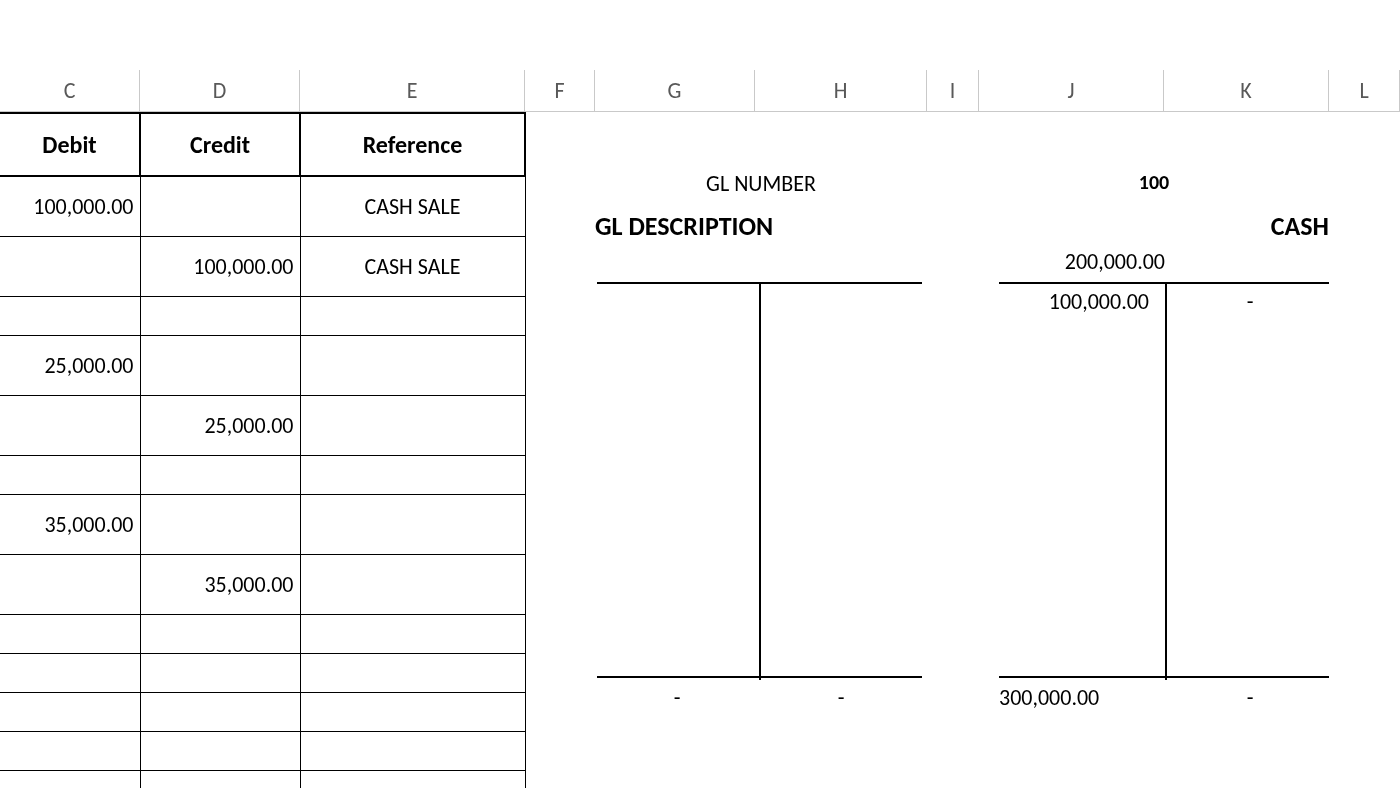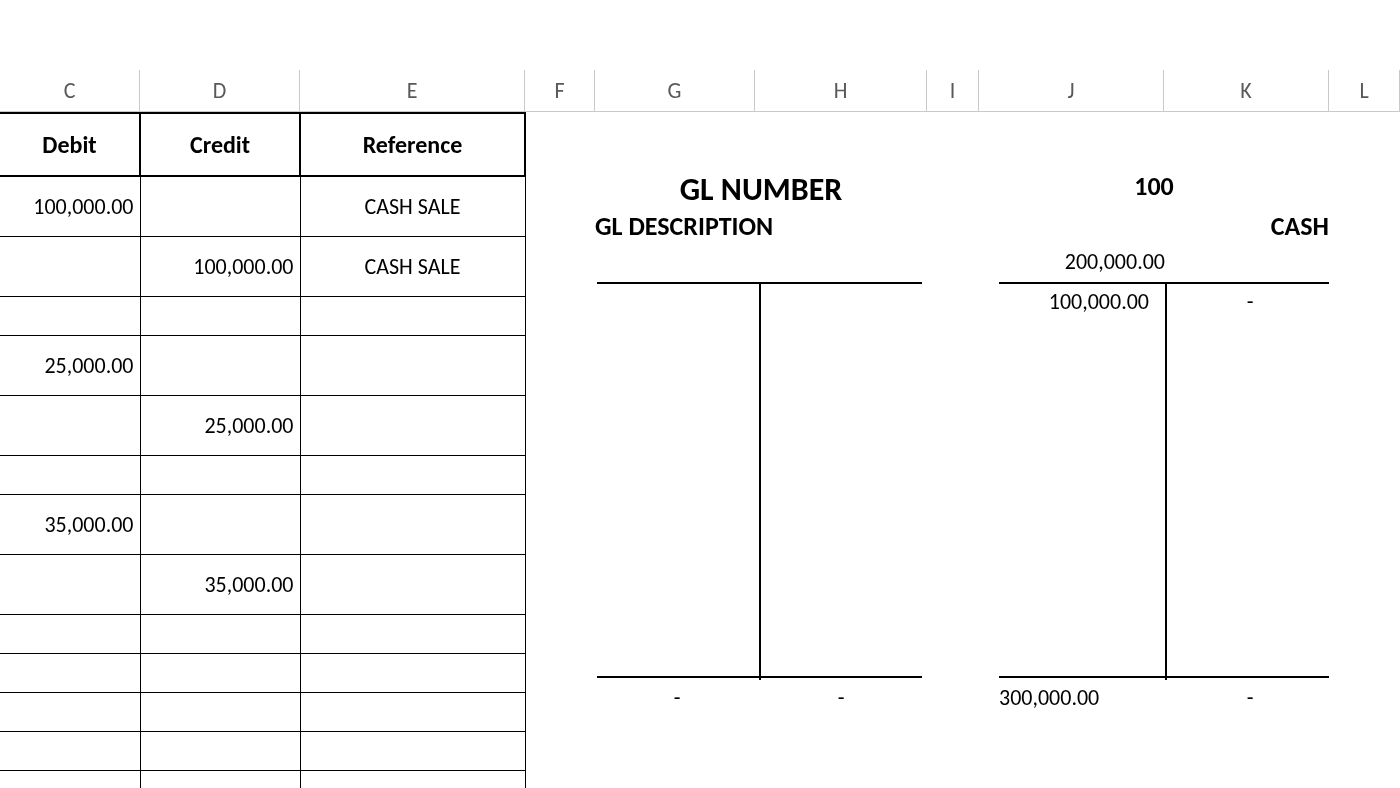--- a/index.html
+++ b/index.html
@@ -90,8 +90,8 @@
     left: 70px;
     width: 332px;
     text-align: center;
-    font-weight: bold;
-    font-size: 32px;
+    font-weight: normal;
+    font-size: 22px;
   }
   .label-gldesc {
     position: absolute;

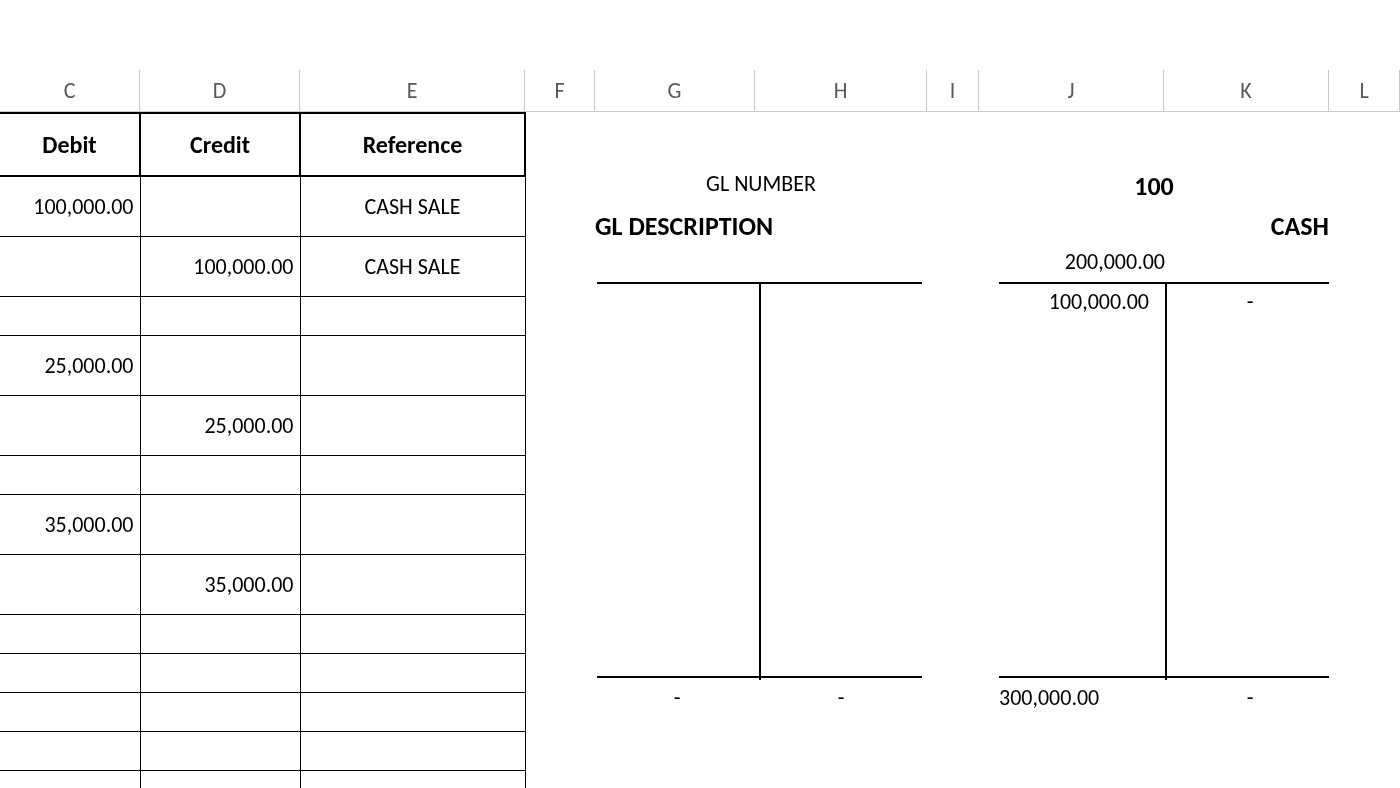--- a/index.html
+++ b/index.html
@@ -108,7 +108,7 @@
     width: 350px;
     text-align: center;
     font-weight: bold;
-    font-size: 26px;
+    font-size: 20px;
   }
   .val-gldesc {
     position: absolute;

